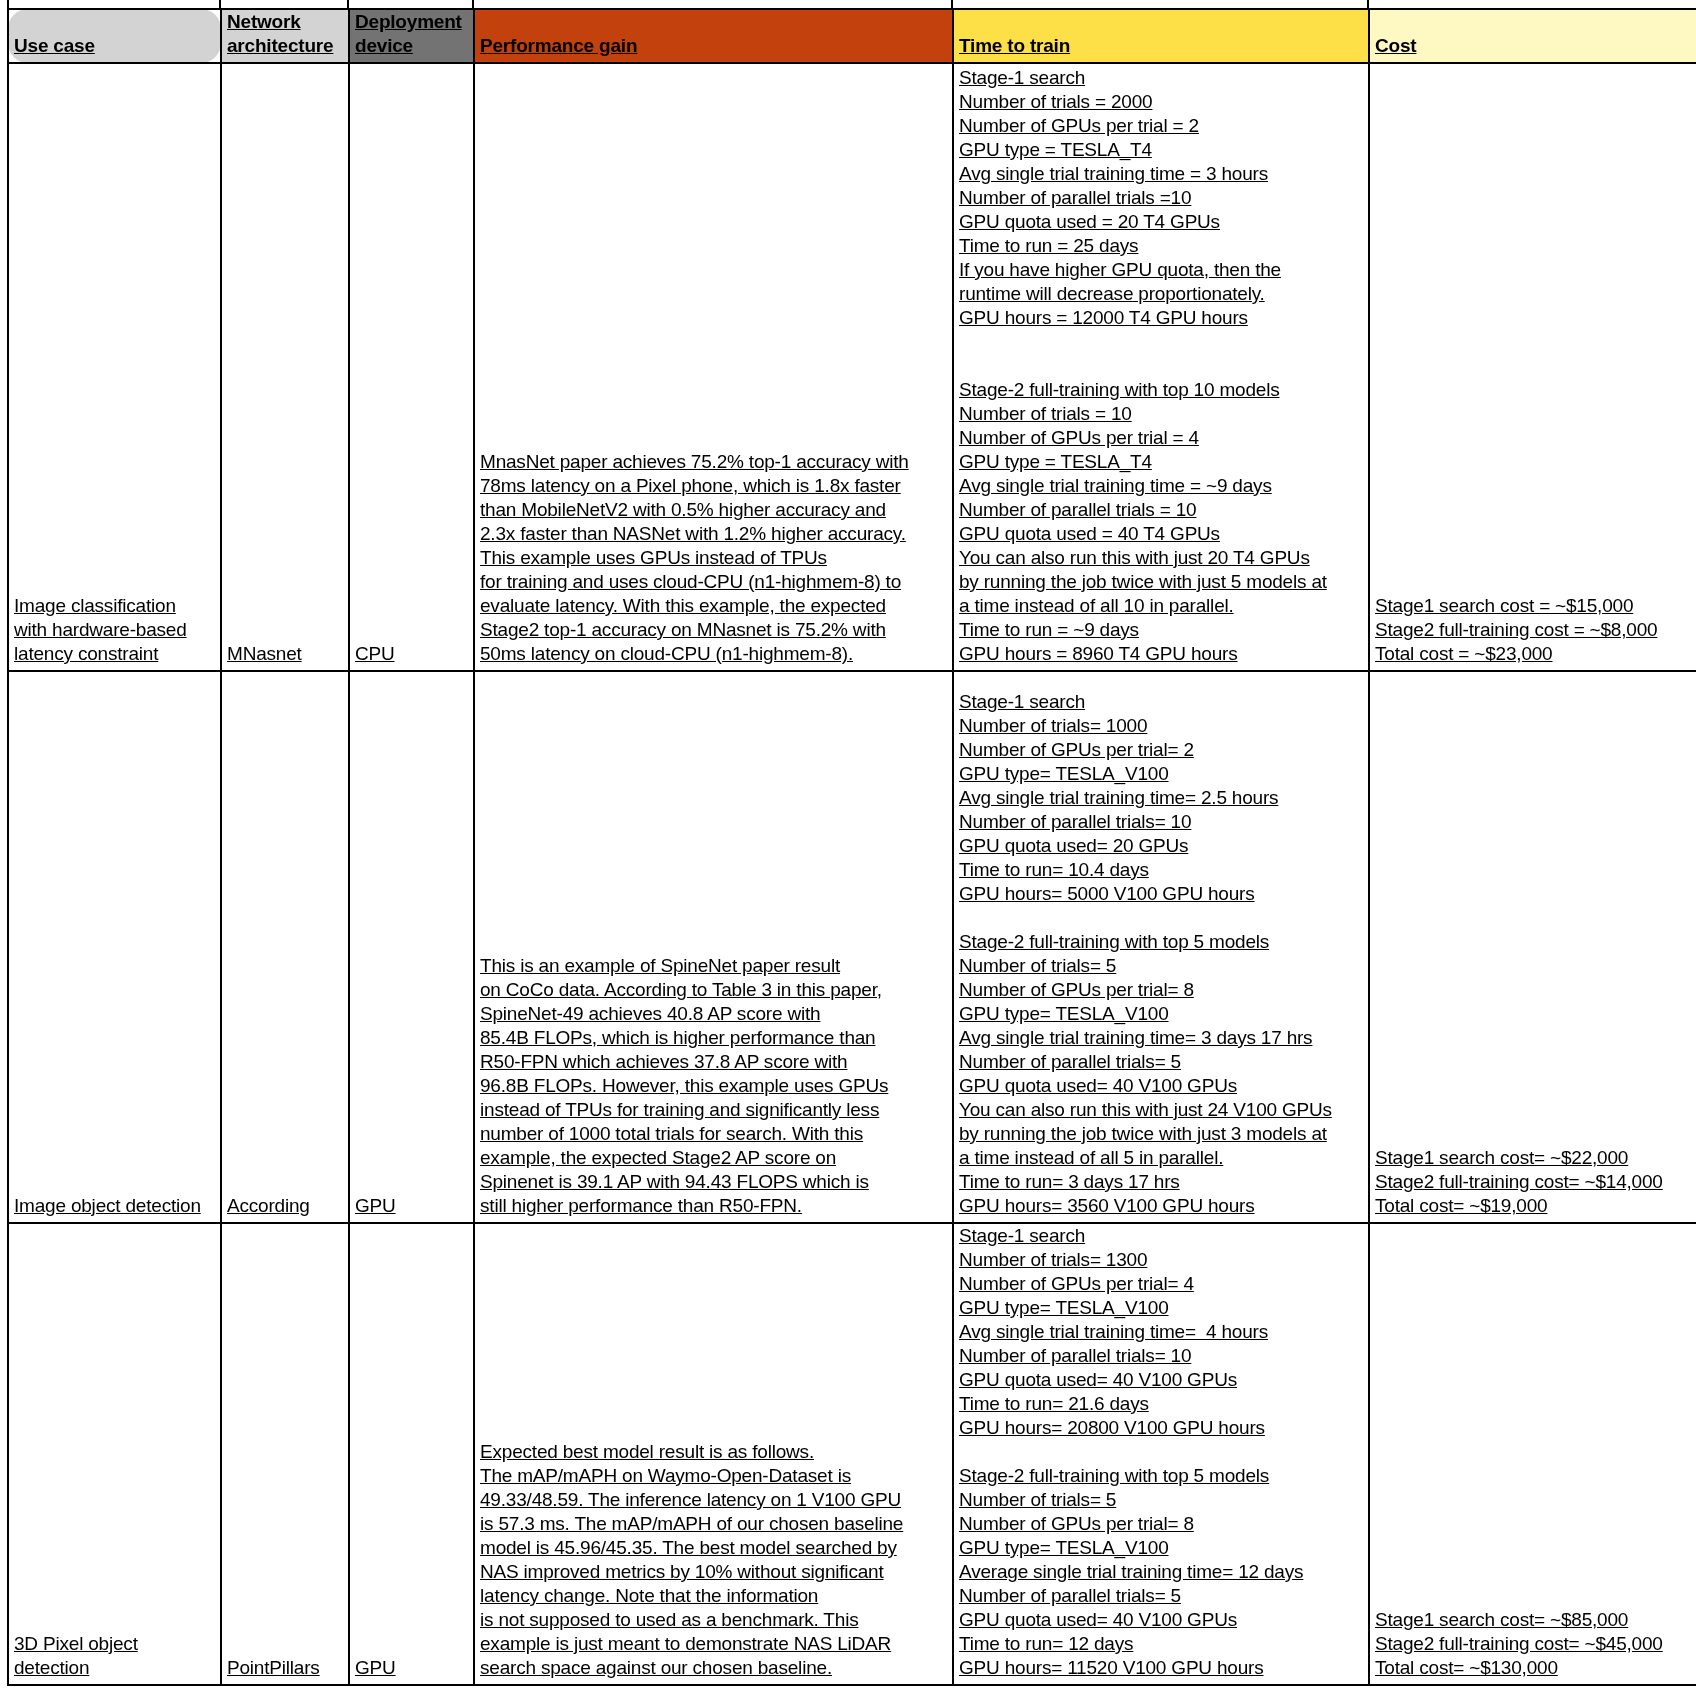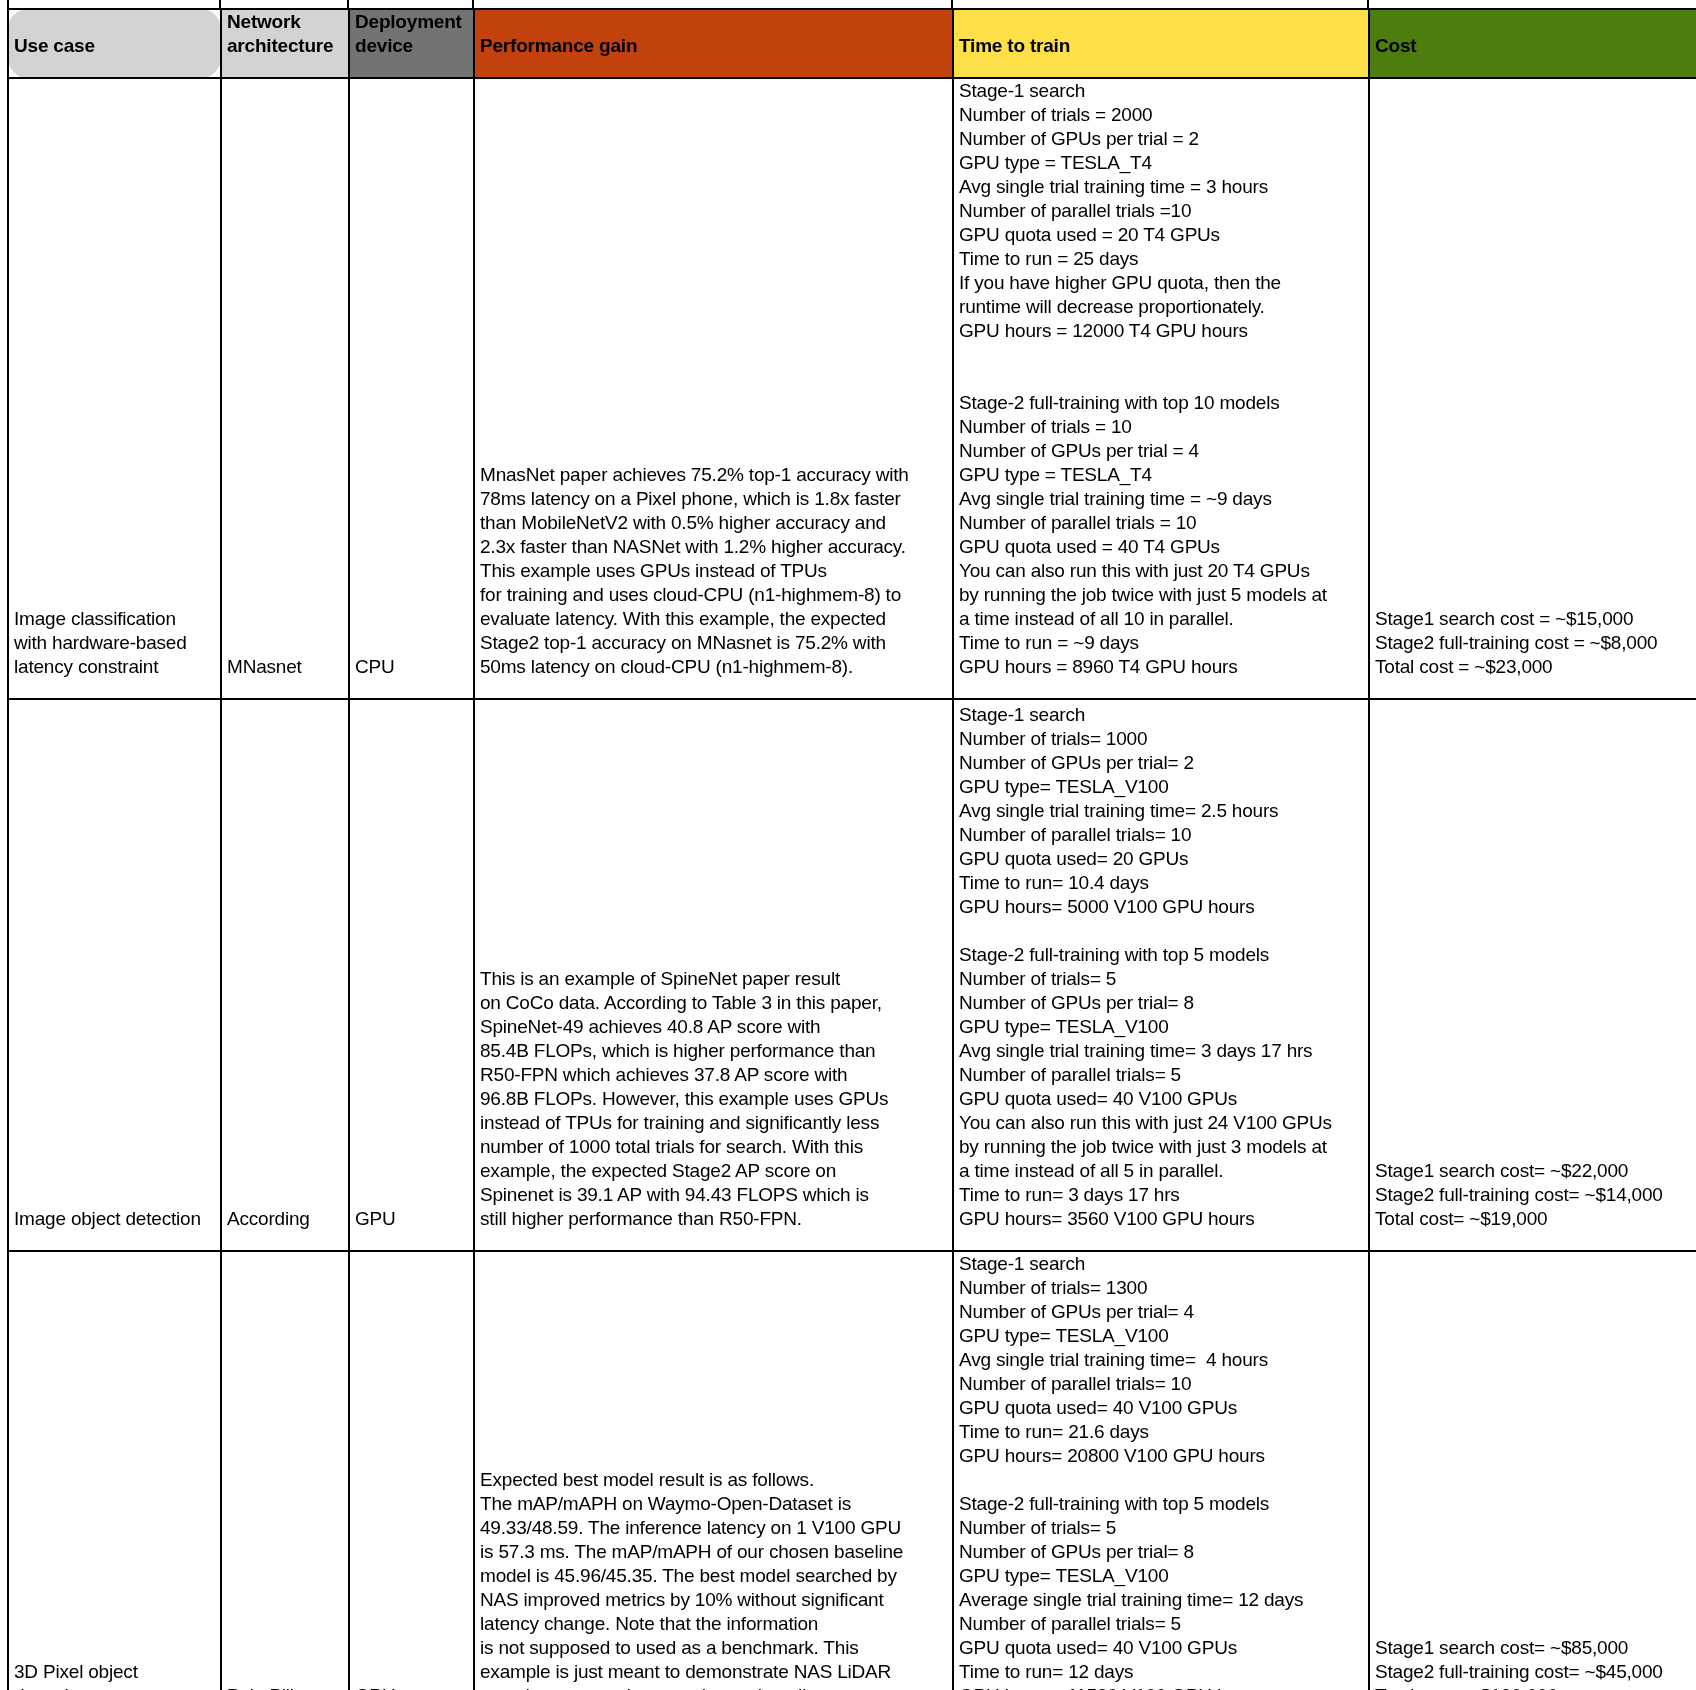--- a/index.html
+++ b/index.html
@@ -24,7 +24,7 @@
     border: 2px solid #000000;
     vertical-align: bottom;
     text-align: left;
-    padding: 0 2px 19px 5px;
+    padding: 0 2px 4px 5px;
     white-space: pre-wrap;
     word-wrap: break-word;
     font-size: 19px;
@@ -32,6 +32,7 @@
     letter-spacing: -0.2px;
     font-weight: 400;
     overflow: hidden;
+    text-decoration: underline;
   }
   .grid th {
     font-weight: 700;

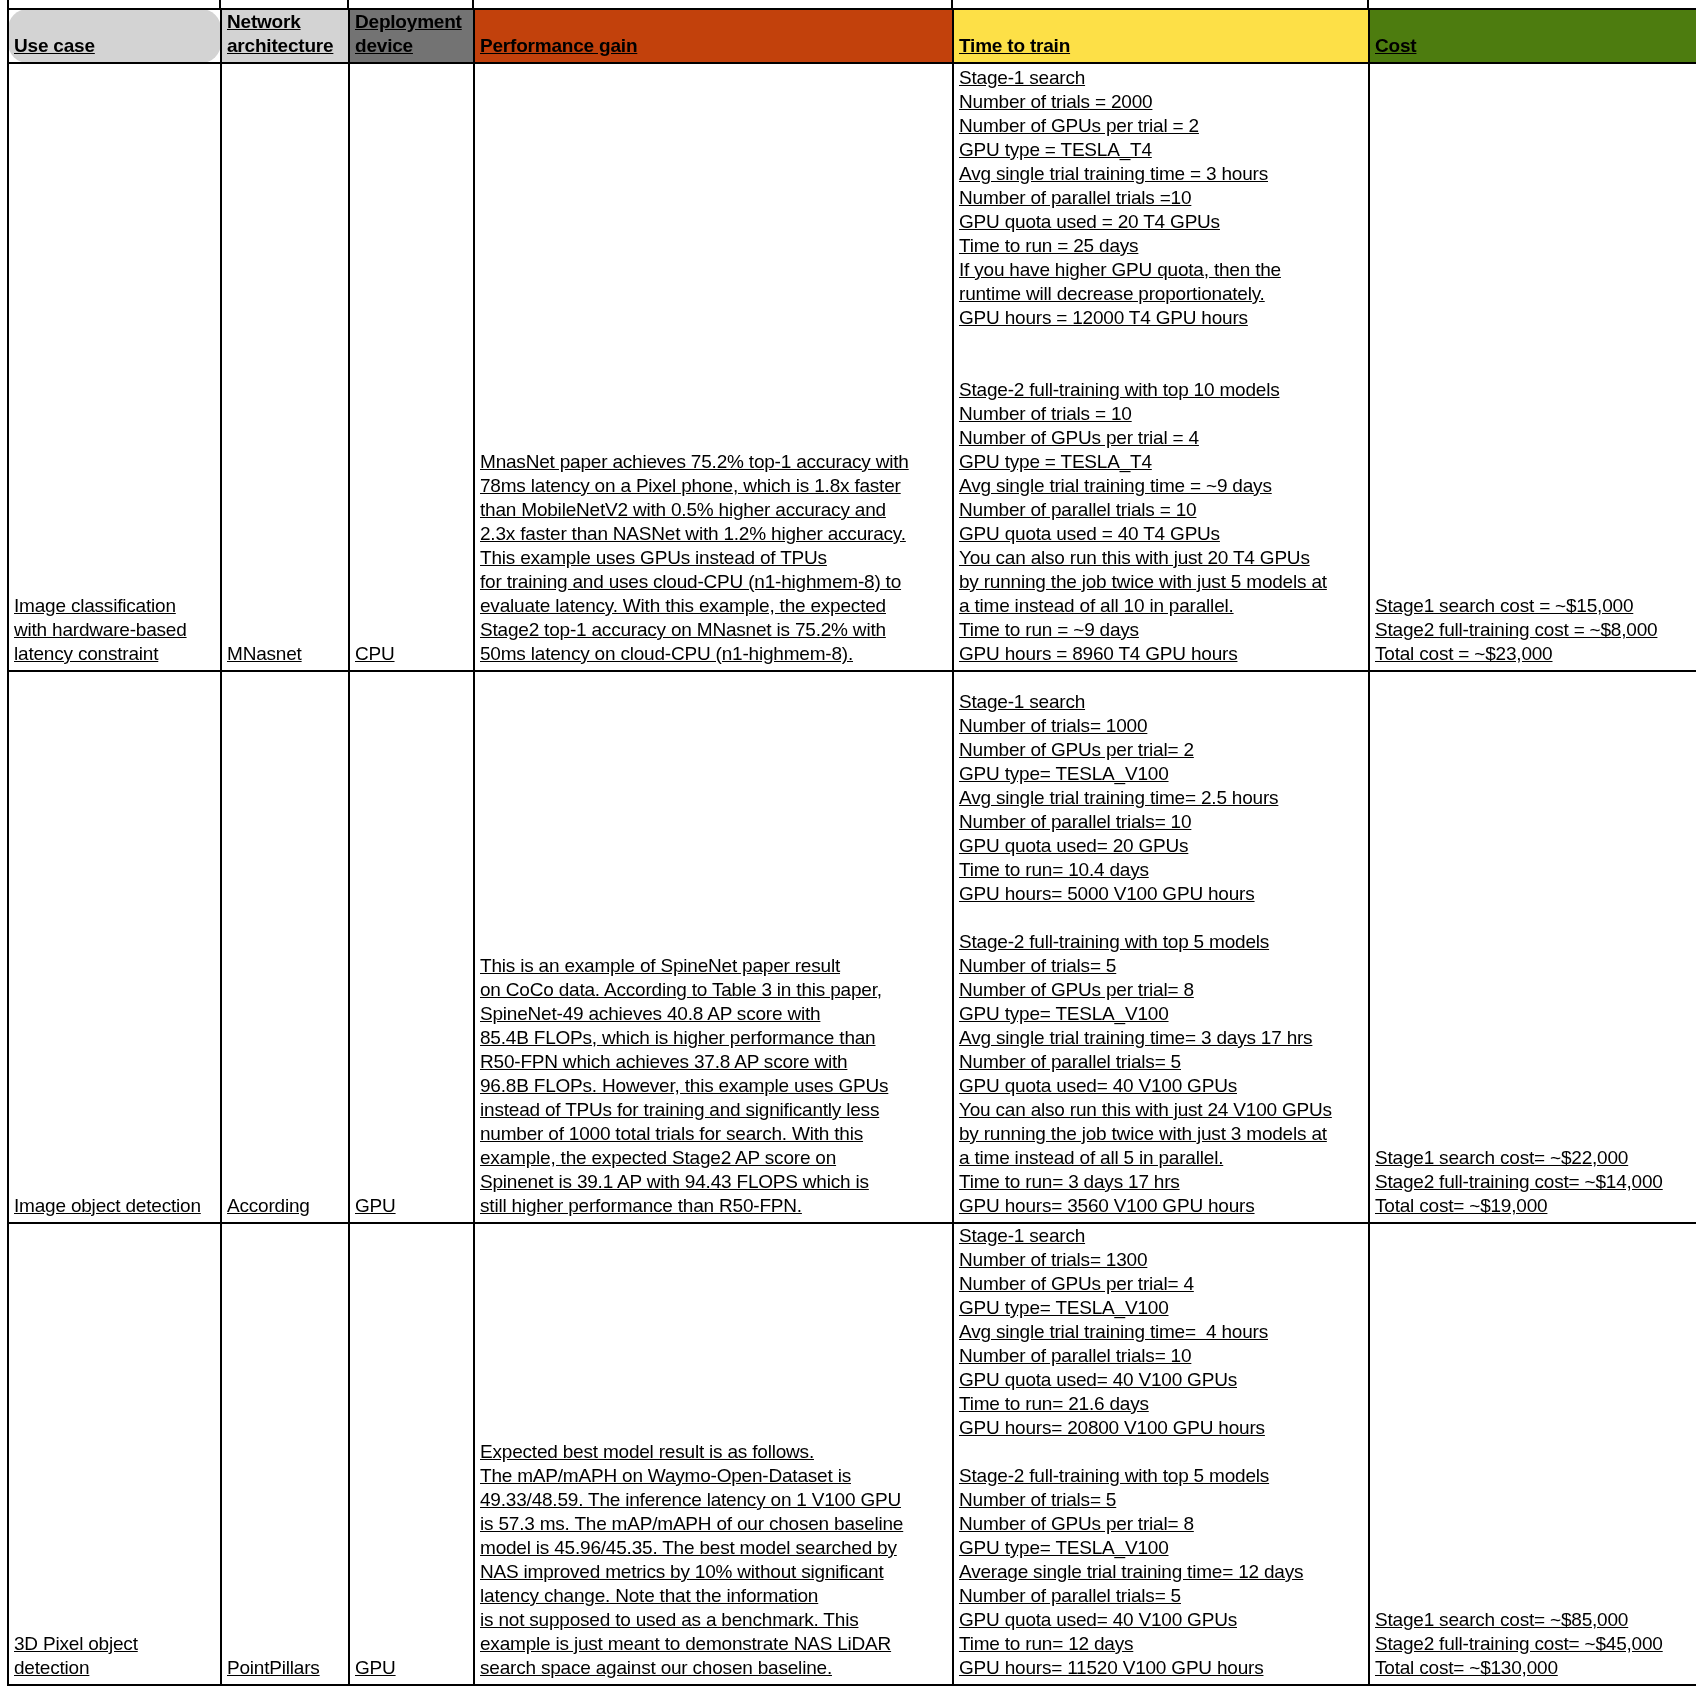--- a/index.html
+++ b/index.html
@@ -76,7 +76,7 @@
 device</th>
         <th style="background: #c2410c;">Performance gain</th>
         <th style="background: #fde047;">Time to train</th>
-        <th style="background: #4d7c0f;">Cost</th>
+        <th style="background: #fef9c3;">Cost</th>
       </tr>
     </thead>
     <tbody>

